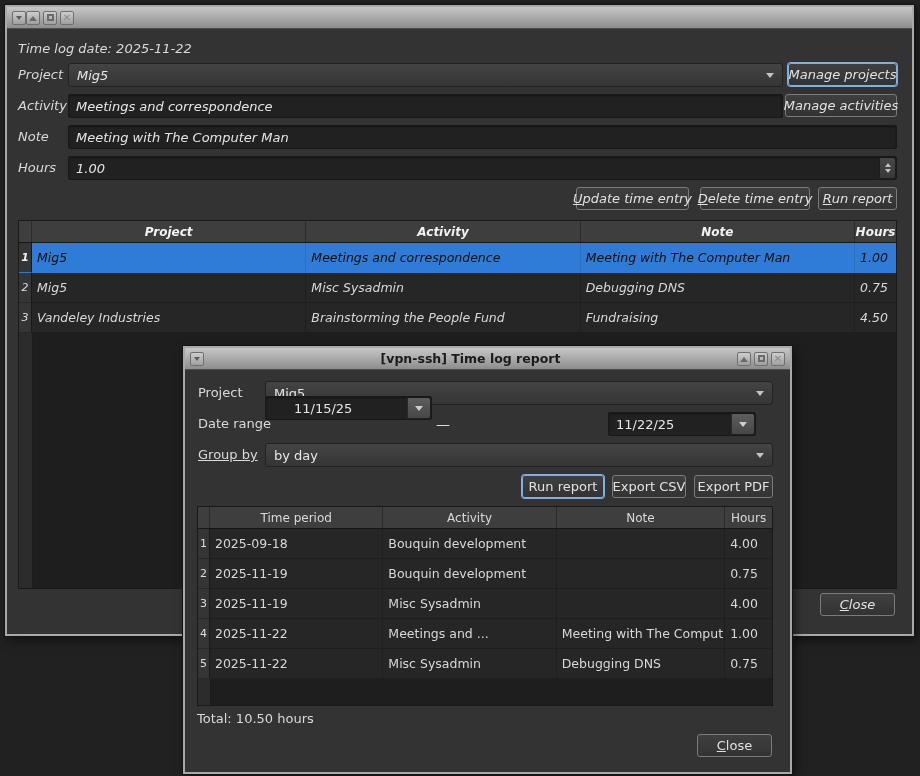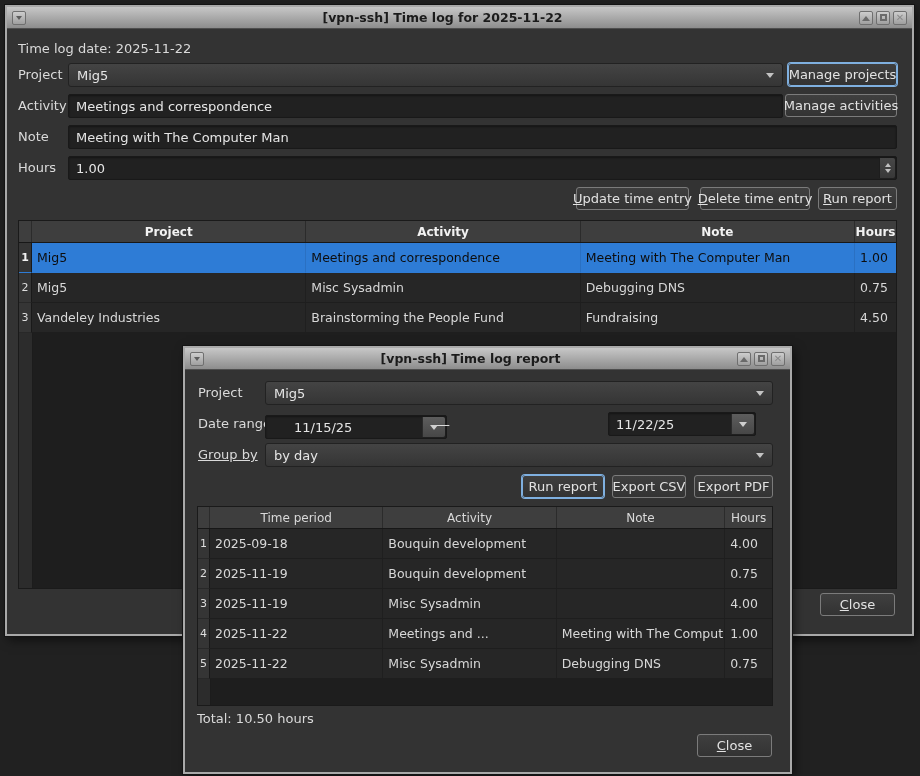--- a/index.html
+++ b/index.html
@@ -83,7 +83,6 @@
       <span class="tb-box">
           <span class="tri-dn"></span>
         </span>
-      <span class="tb-title">[vpn-ssh] Time log for 2025-11-22</span>
       <span class="tb-btns">
         <span class="tb-box">
             <span class="tri-up"></span>

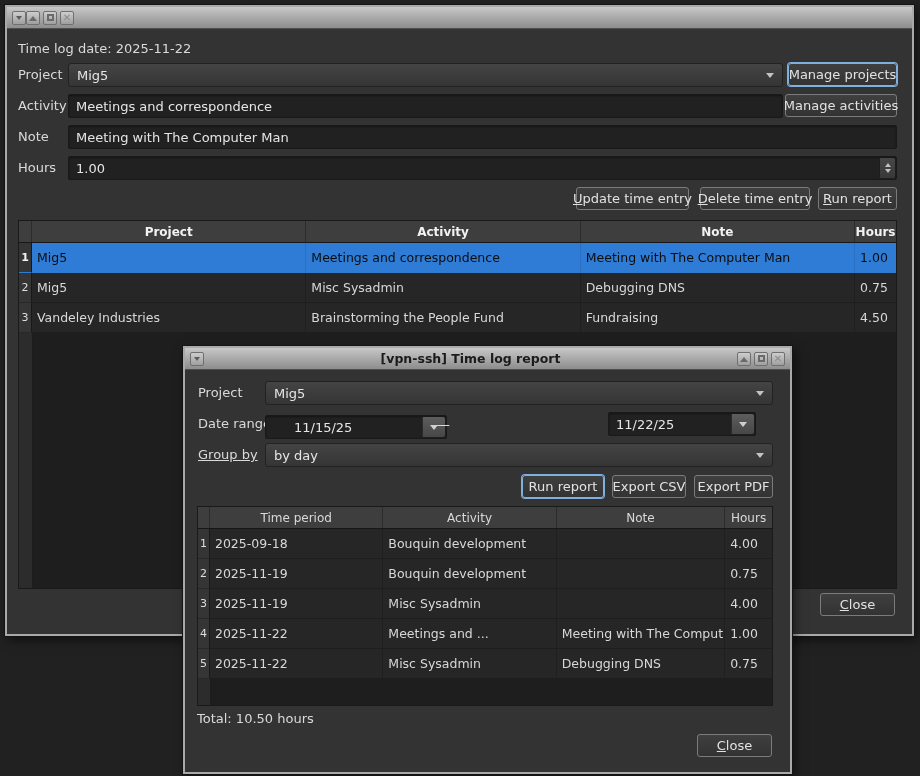--- a/index.html
+++ b/index.html
@@ -95,7 +95,7 @@
           </span>
       </span>
     </div>
-    <div class="content" style="height:601px;">
+    <div class="content" style="height:601px;font-style:italic;">
 
       <div class="lbl" style="left:11px;top:8px;">Time log date: 2025-11-22</div>
 

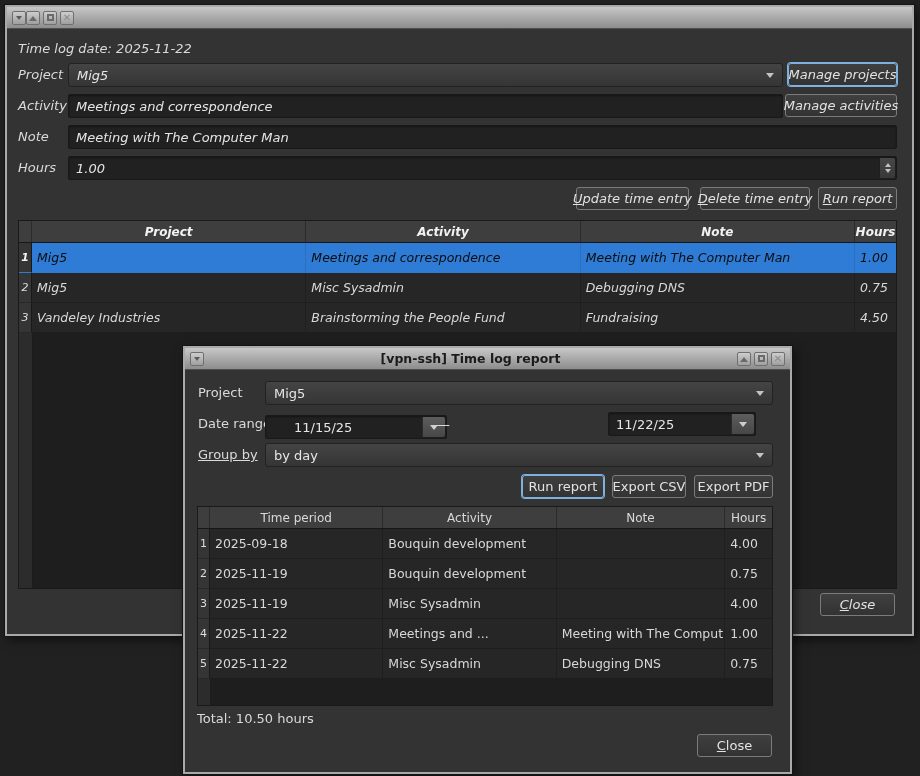--- a/index.html
+++ b/index.html
@@ -207,7 +207,7 @@
       </div>
 
       <div class="lbl" style="left:13px;top:42px;">Date range</div>
-      <div class="entry" style="left:80px;top:45px;width:182px;padding-left:28px;">
+      <div class="entry" style="left:80px;top:26px;width:167px;padding-left:28px;">
         <span>11/15/25</span>
         <span class="ddbtn">
             <span class="arrow"></span>

